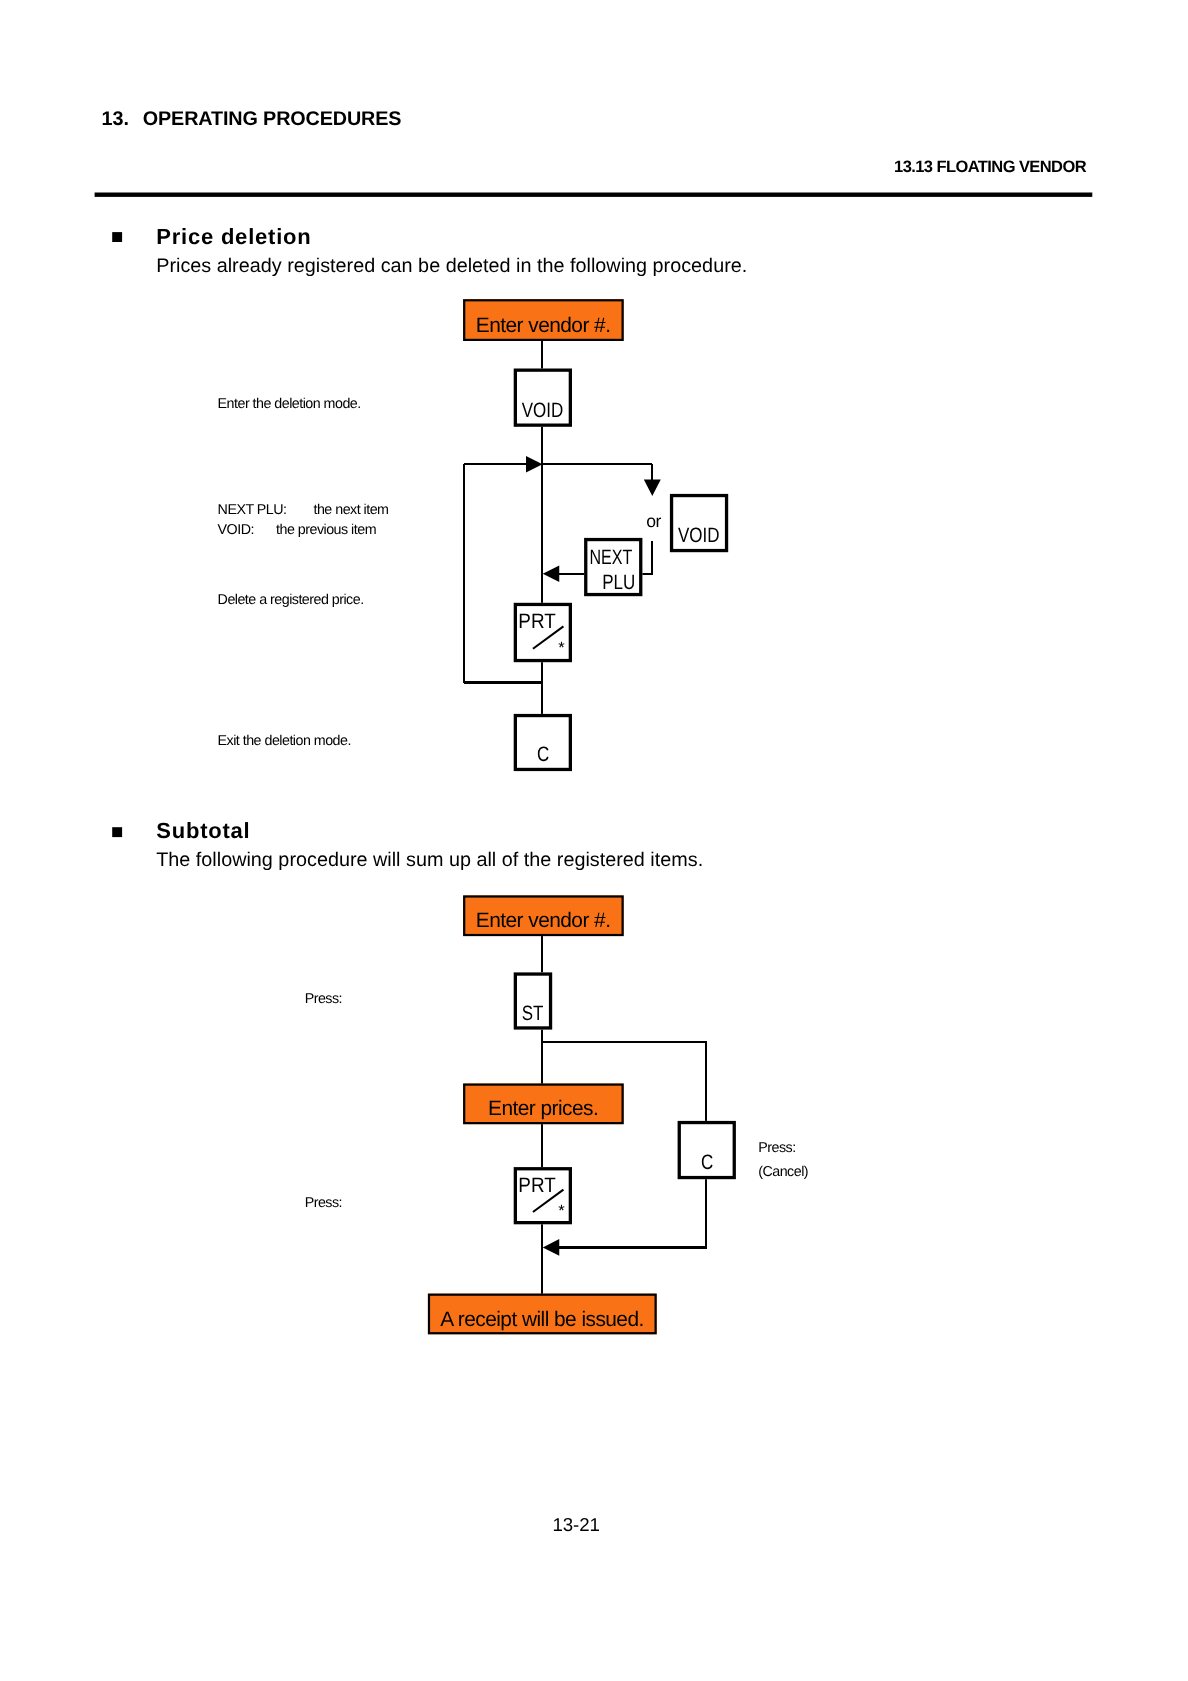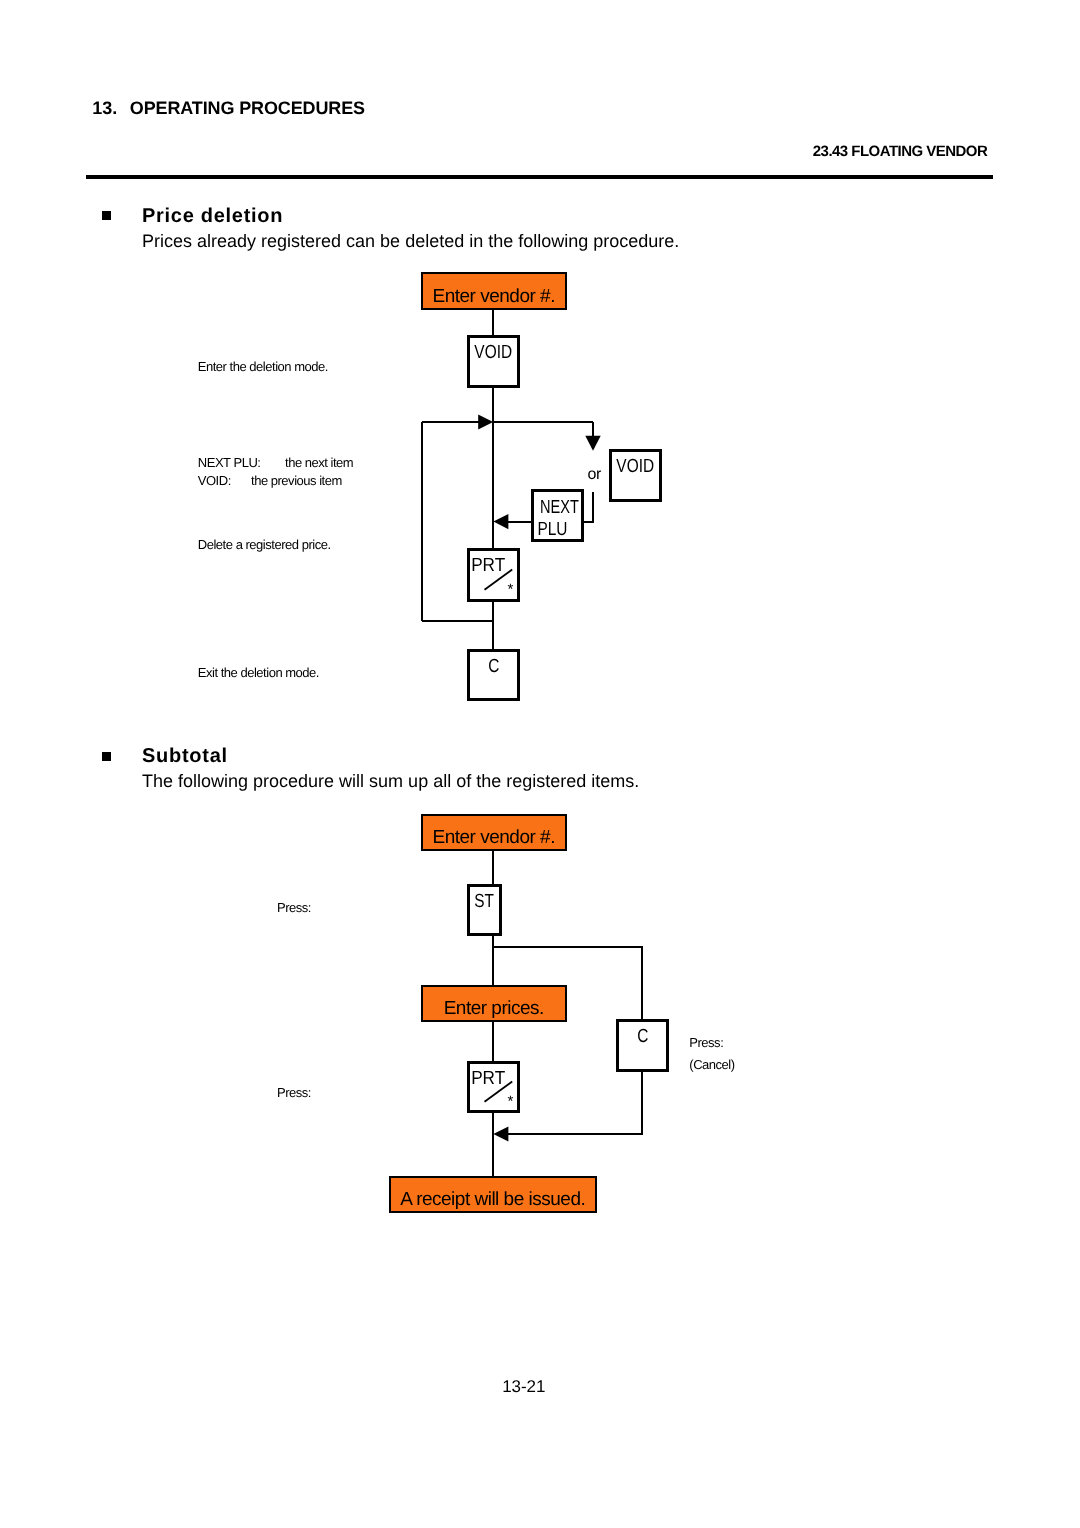--- a/index.html
+++ b/index.html
@@ -36,7 +36,7 @@
 
   <div class="abs chap-no">13.</div>
   <div class="abs chap-title">OPERATING PROCEDURES</div>
-  <div class="abs sec-ref">23.43 FLOATING VENDOR</div>
+  <div class="abs sec-ref">13.13 FLOATING VENDOR</div>
   <div class="abs rule"></div>
 
   <div class="abs bullet" style="left:102px;top:211px;"></div>

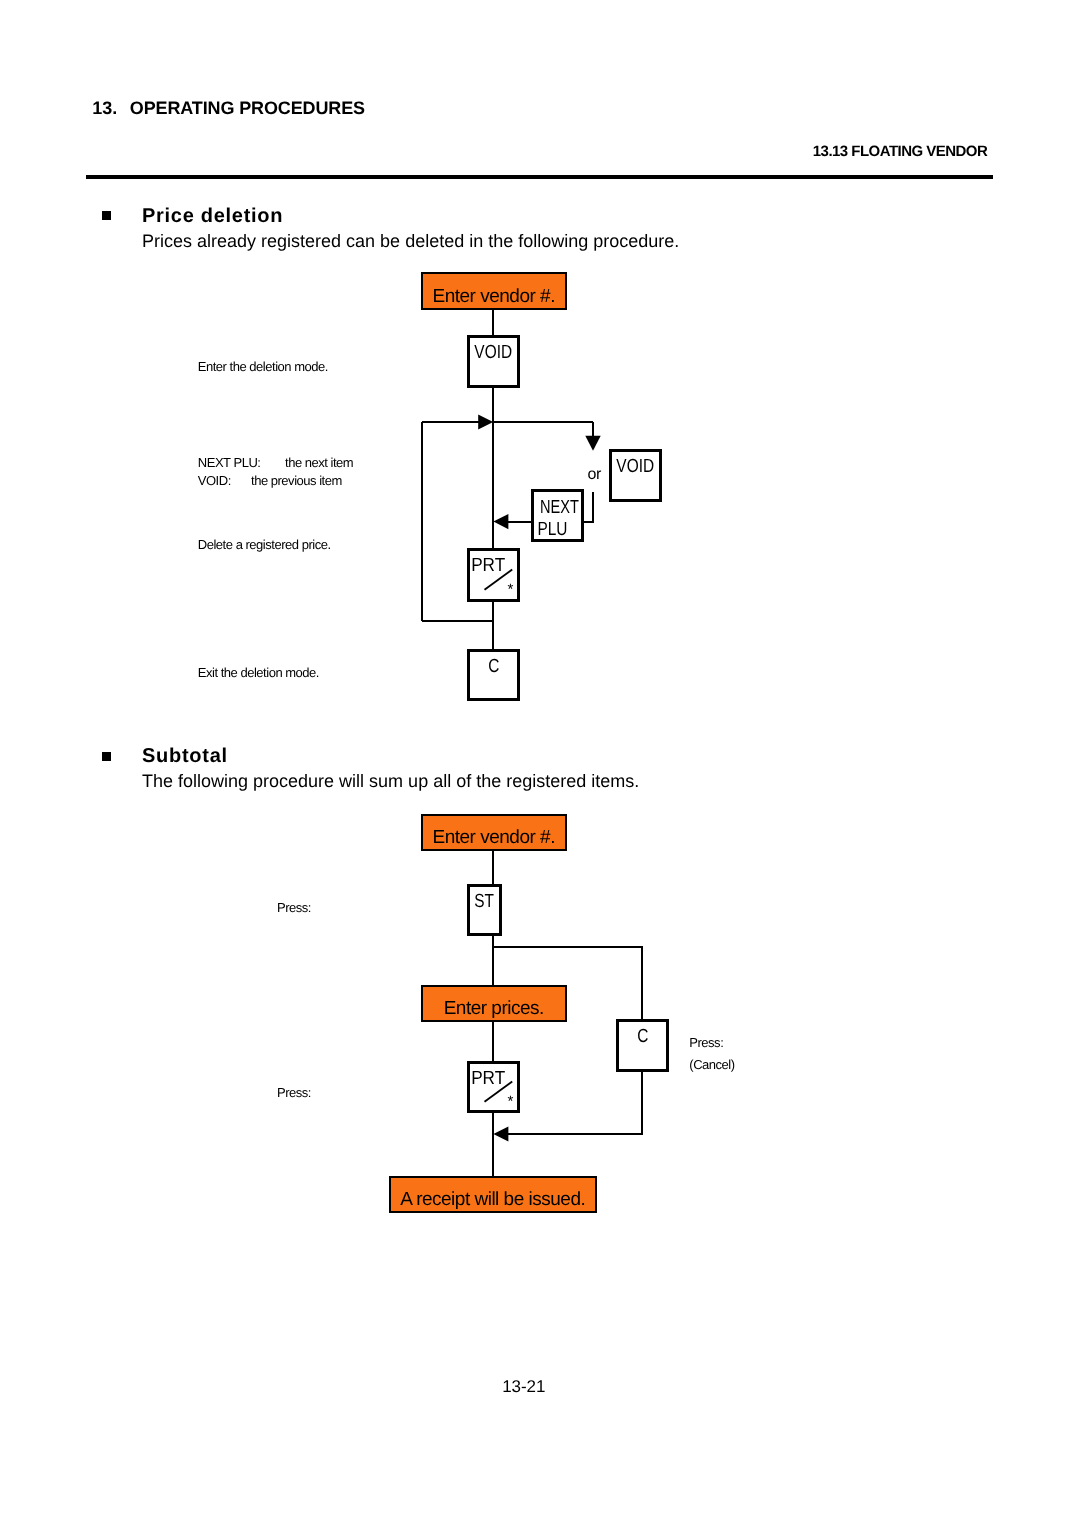--- a/index.html
+++ b/index.html
@@ -22,7 +22,7 @@
 
   
   .tbox{border:2px solid #000;box-sizing:border-box;display:flex;align-items:flex-end;justify-content:center;font-size:19px;letter-spacing:-0.5px;text-indent:-0.5px;background:#f97316;padding-top:4px;}
-  .kbox{border:3.4px solid #000;box-sizing:border-box;display:flex;align-items:flex-start;justify-content:center;font-size:19px;letter-spacing:0px;background:#fff;padding-top:4px;}
+  .kbox{border:3.4px solid #000;box-sizing:border-box;display:flex;align-items:flex-end;justify-content:center;font-size:19px;letter-spacing:0px;background:#fff;padding-top:4px;}
   .prtbox{position:absolute;border:3.4px solid #000;box-sizing:border-box;background:#fff;}
   .kbox>span,.kbox2>span{display:inline-block;transform:scaleX(0.812);transform-origin:center;}
   .kbox2>span:first-child{transform:scaleX(0.768);}

